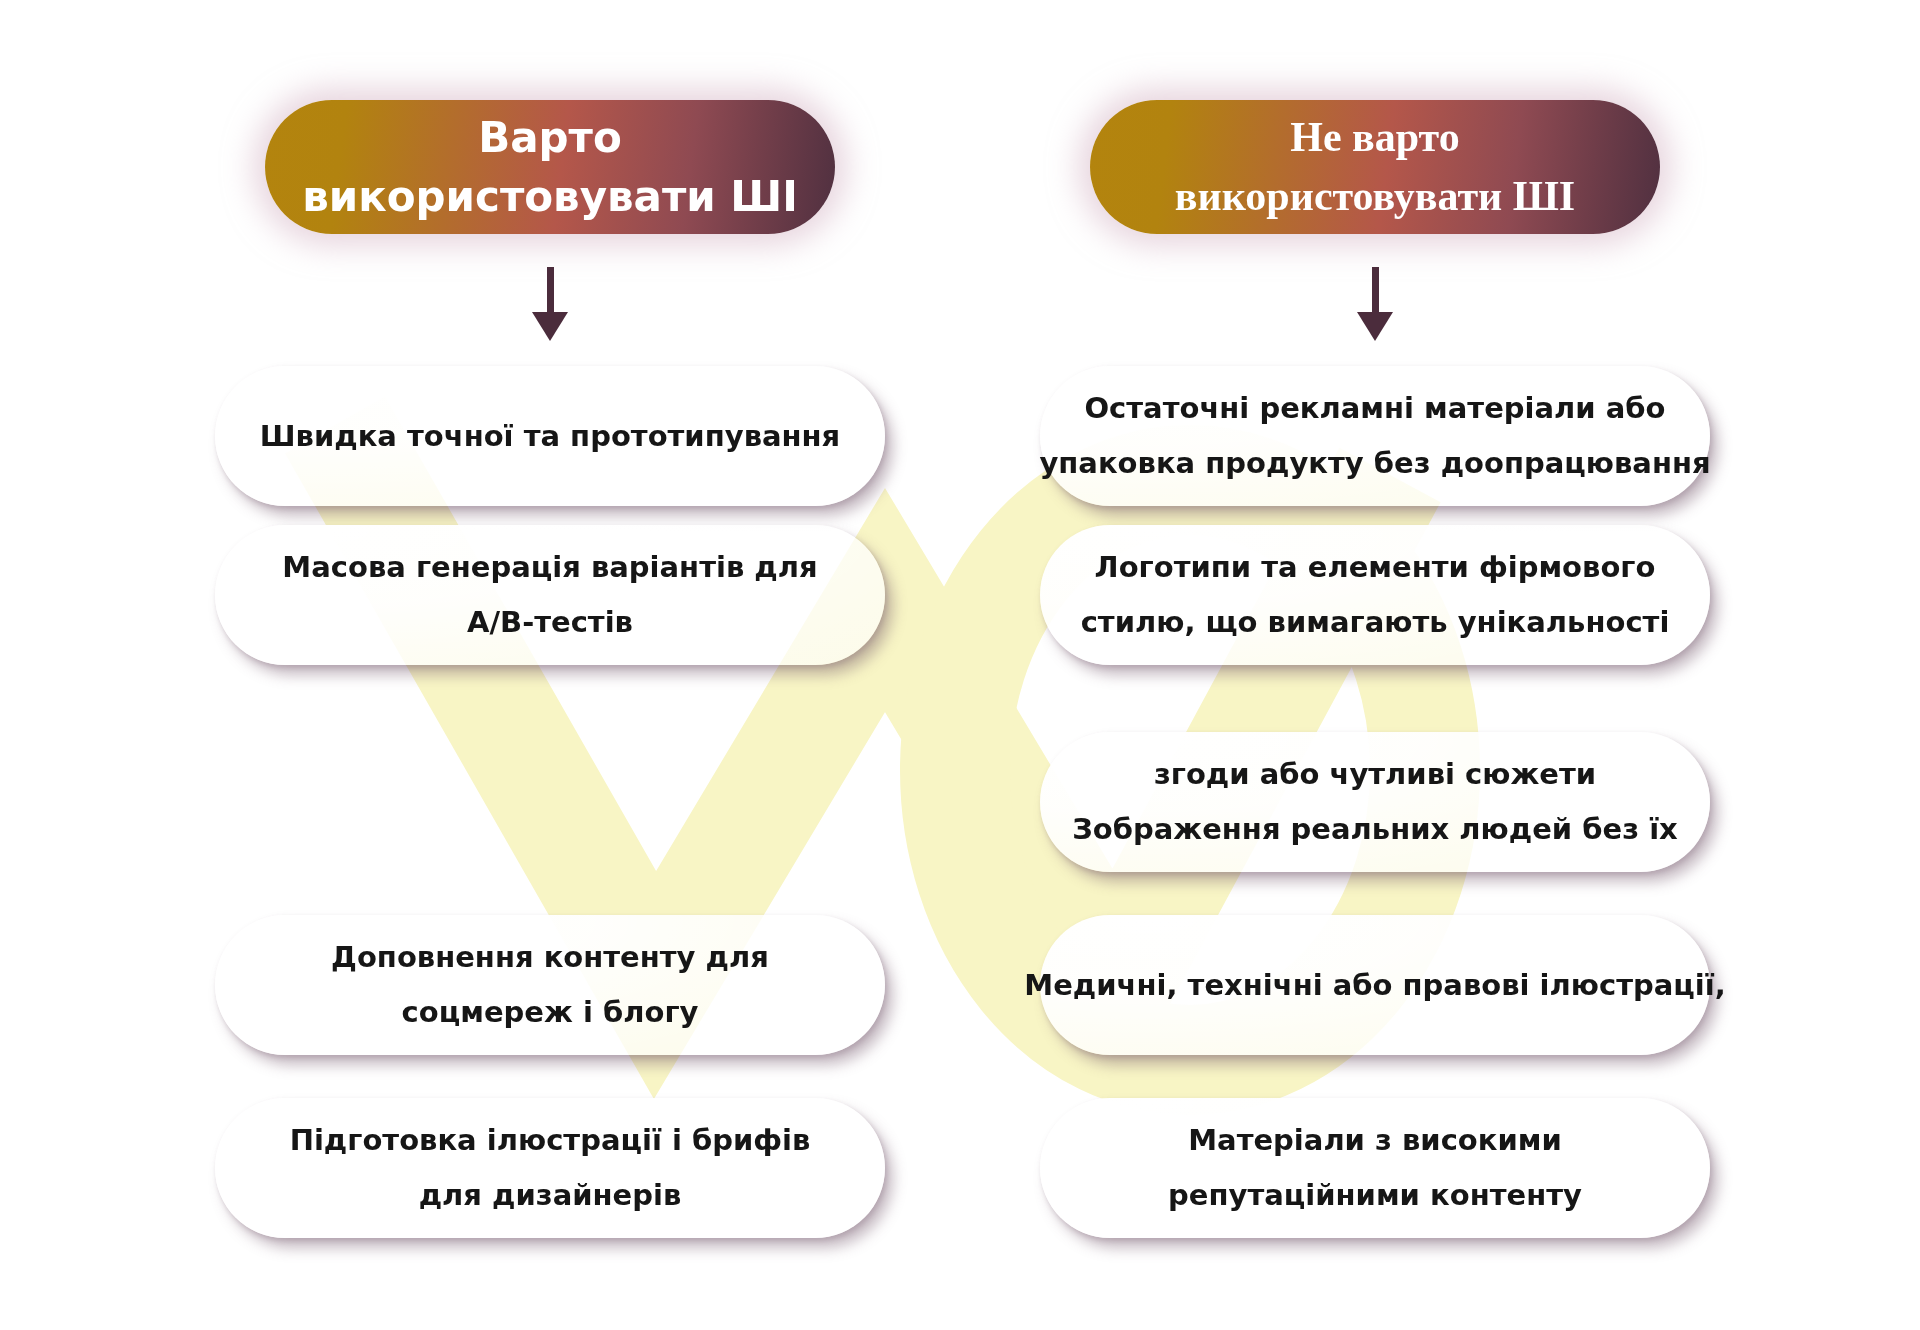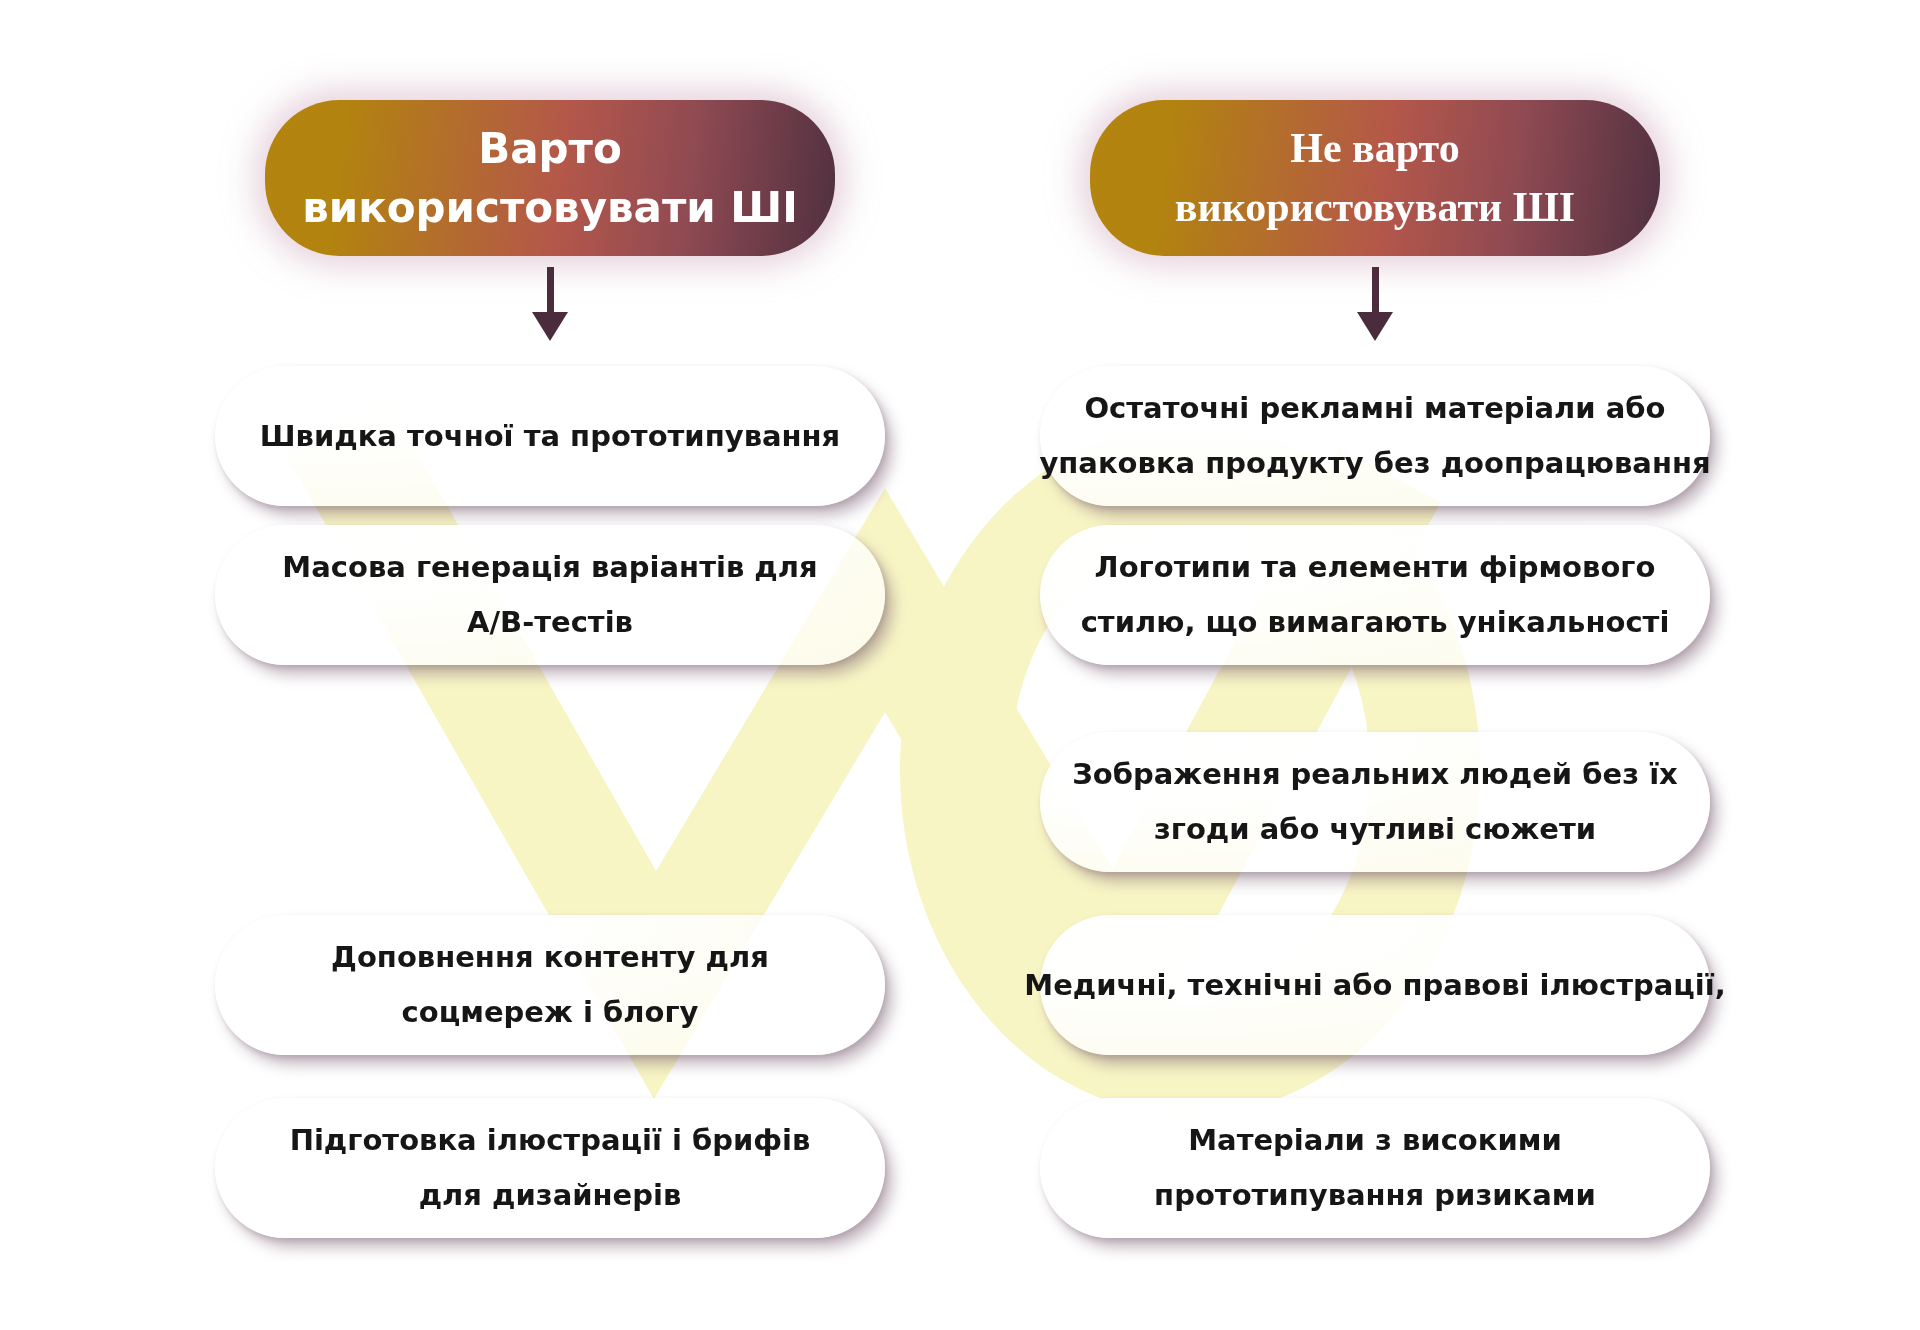--- a/index.html
+++ b/index.html
@@ -16,7 +16,7 @@
   .col-right{left:1040px;}
   
   .header{
-    position:absolute;top:100px;width:570px;height:156px;z-index:2;
+    position:absolute;top:100px;width:570px;height:134px;z-index:2;
     border-radius:74px;
     background:linear-gradient(97deg,#b3840e 0%,#b2830f 14%,#b4574a 52%,#8f4a52 74%,#503040 100%);
     box-shadow:0 0 30px 12px rgba(209,174,192,0.50);

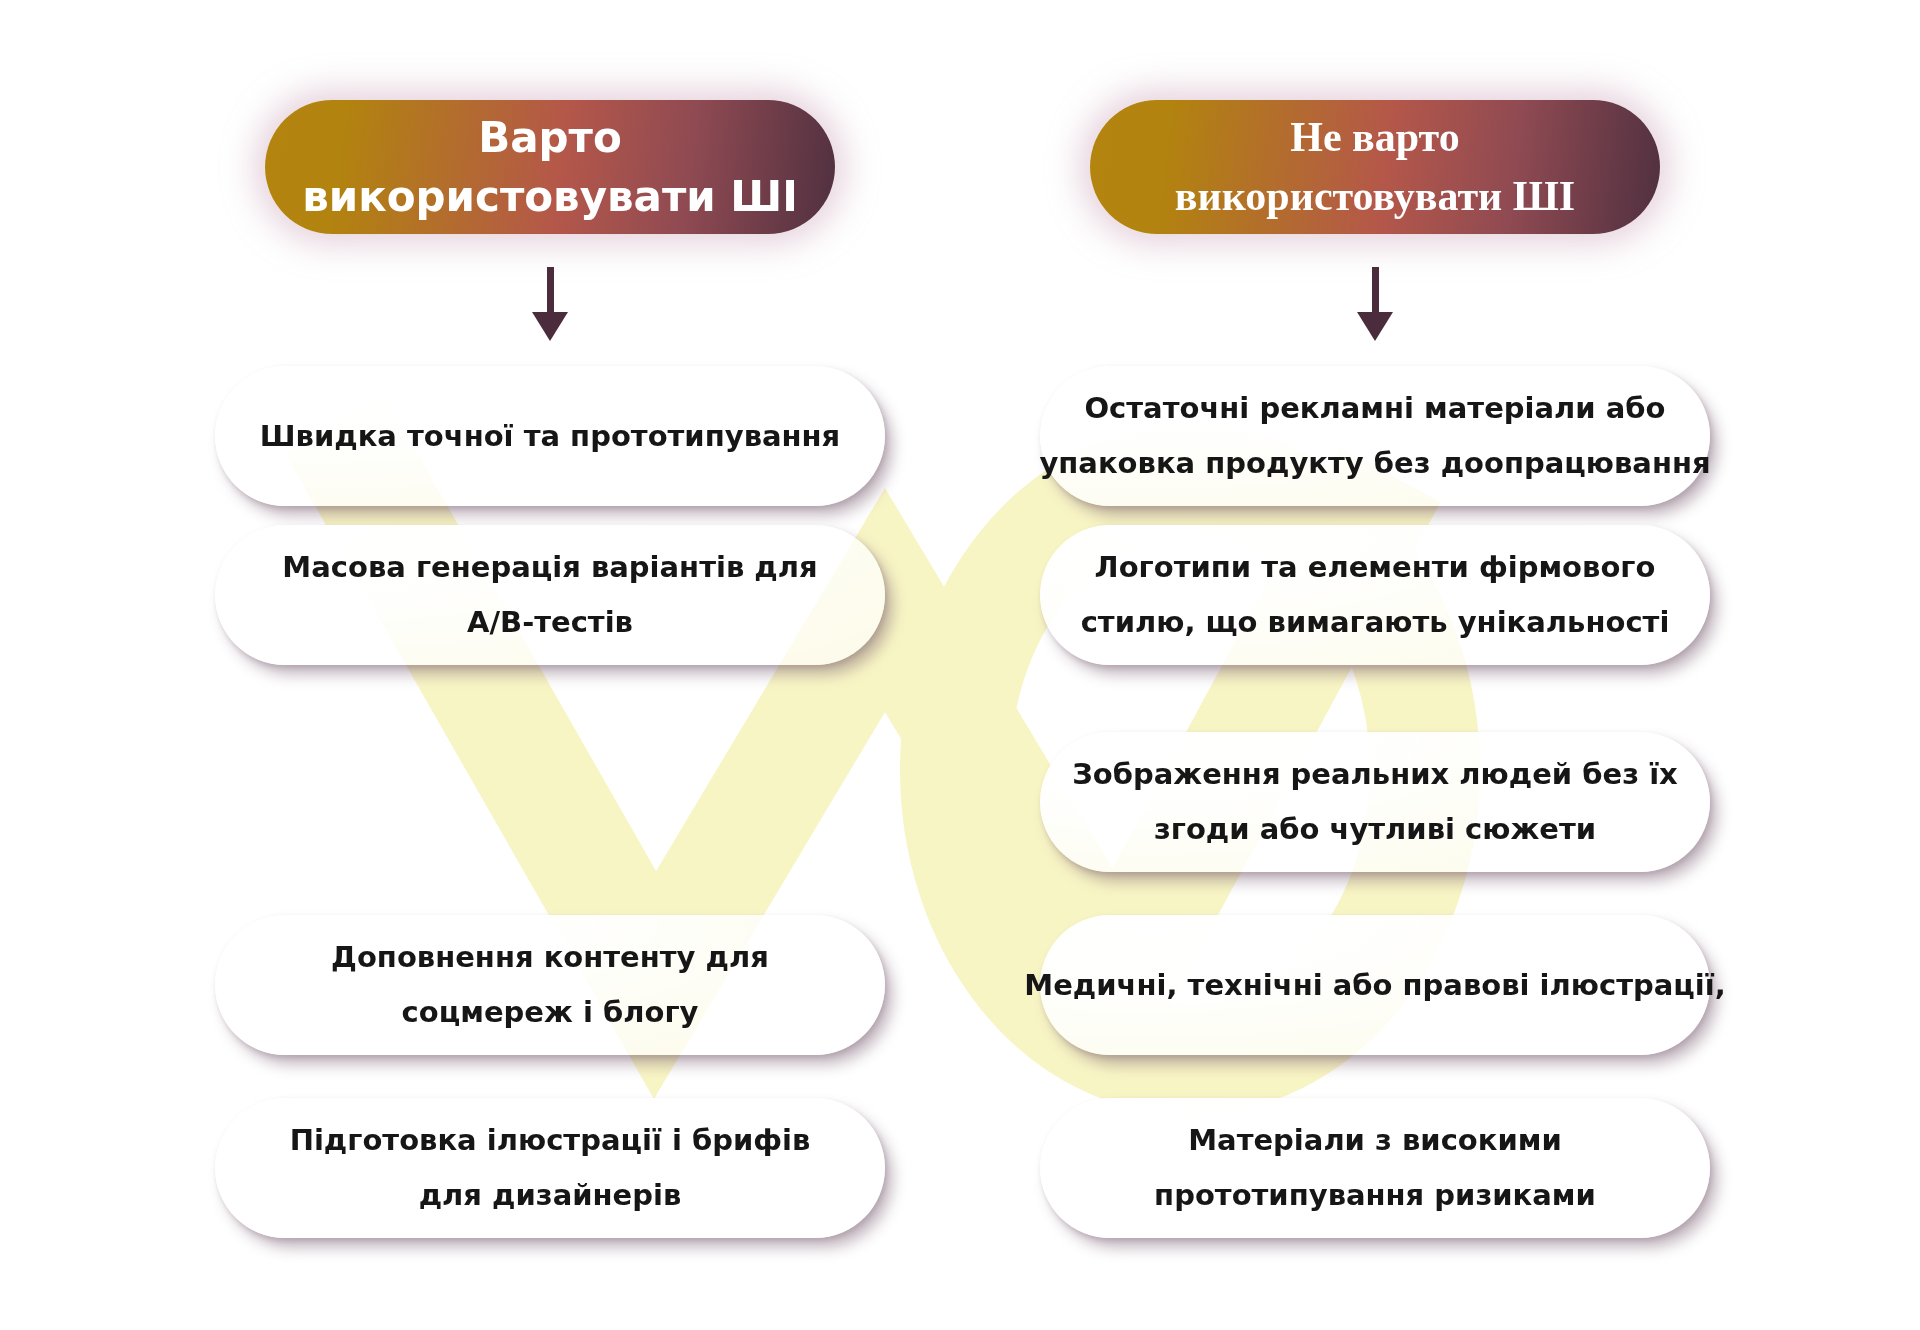--- a/index.html
+++ b/index.html
@@ -112,8 +112,8 @@
     <span class="line">стилю, що вимагають унікальності</span>
   </div>
   <div class="item i3">
+    <span class="line">згоди або чутливі сюжети</span>
     <span class="line">Зображення реальних людей без їх</span>
-    <span class="line">згоди або чутливі сюжети</span>
   </div>
   <div class="item i4">
     <span class="line">Медичні, технічні або правові ілюстрації,</span>

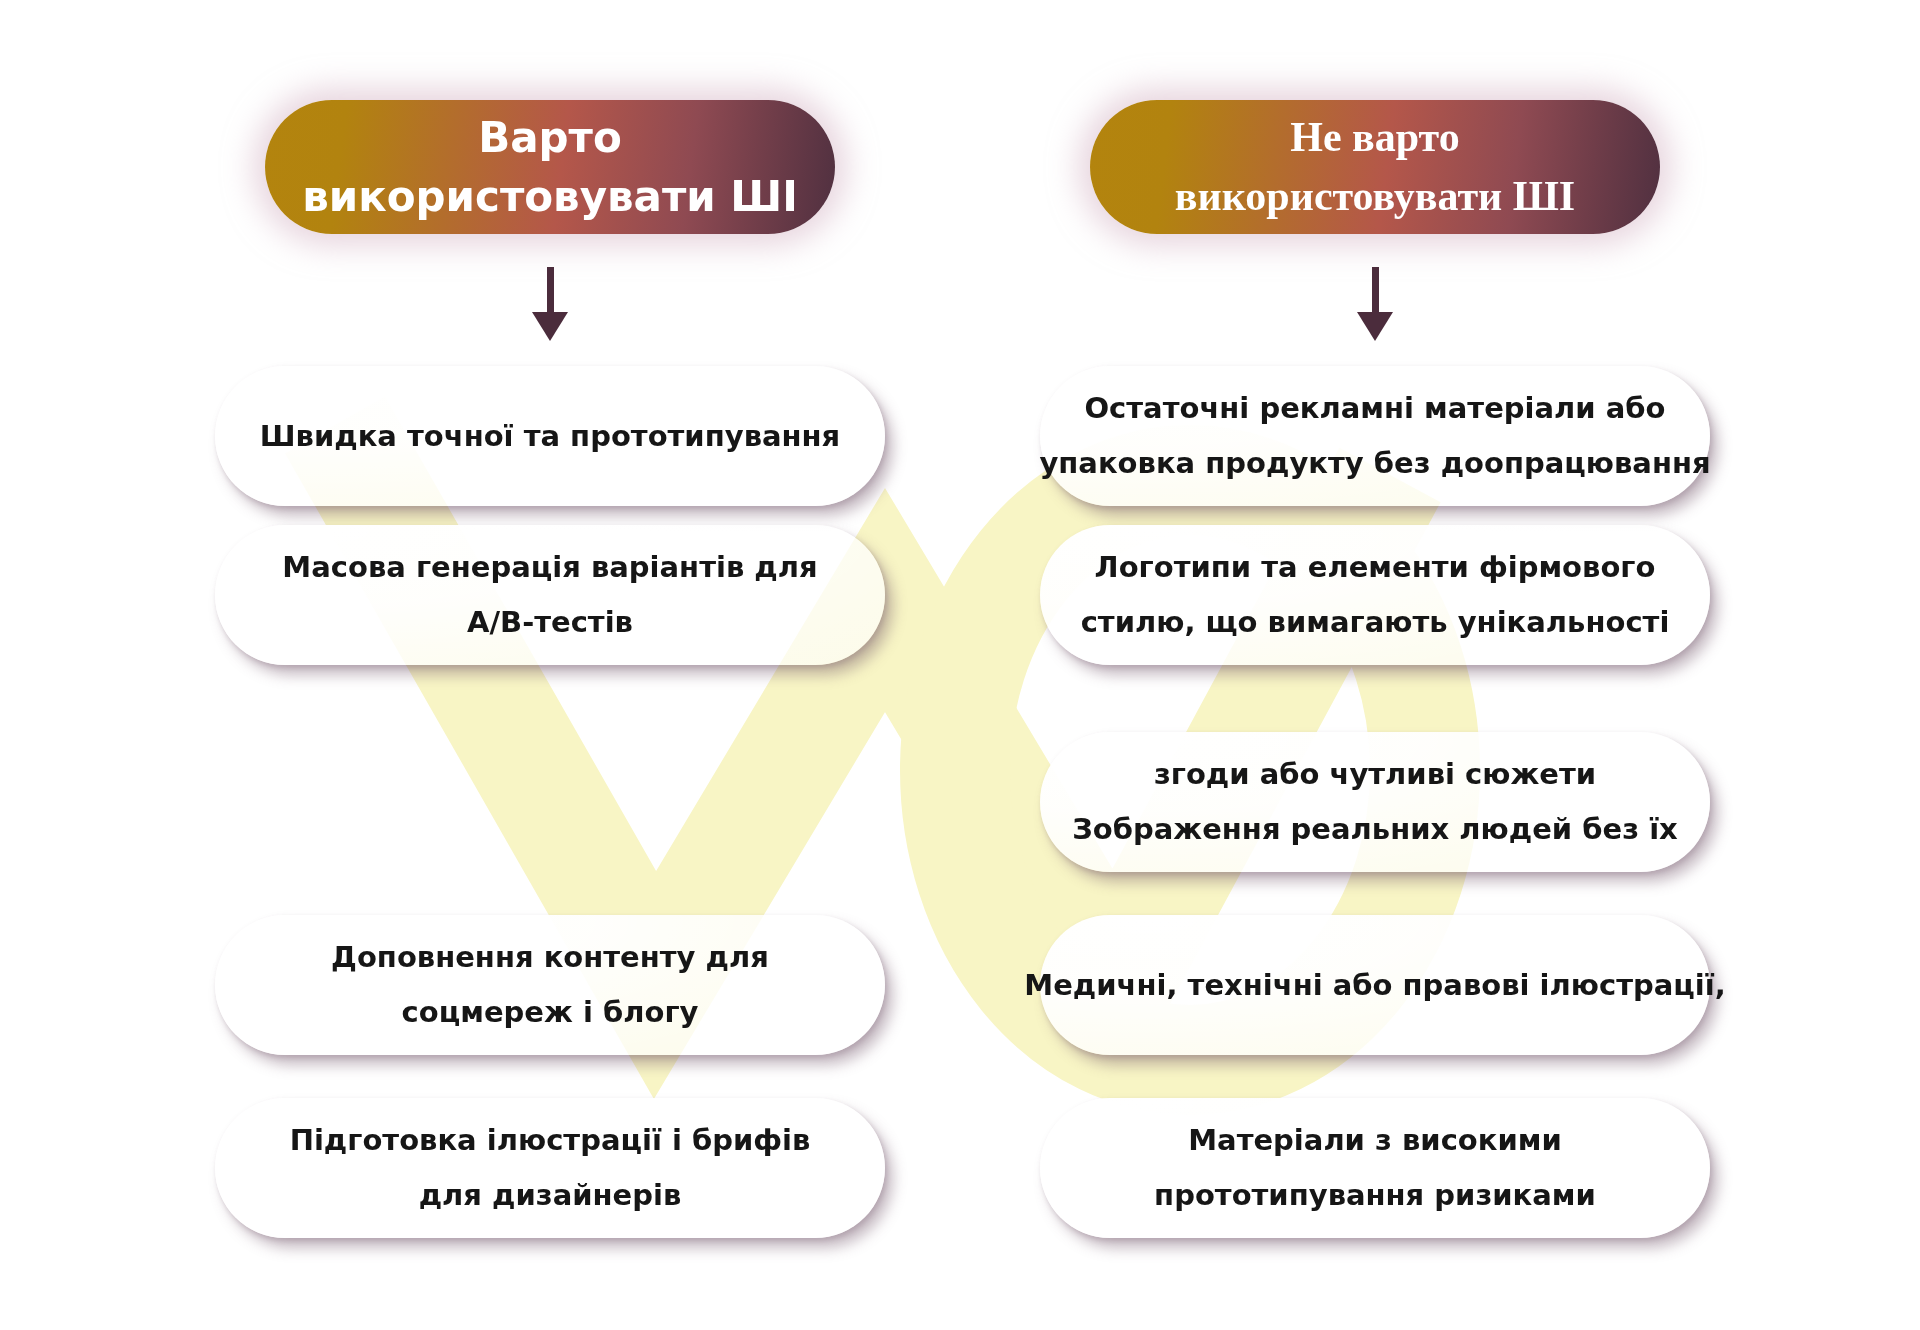--- a/index.html
+++ b/index.html
@@ -120,7 +120,7 @@
   </div>
   <div class="item i5">
     <span class="line">Матеріали з високими</span>
-    <span class="line">прототипування ризиками</span>
+    <span class="line">репутаційними контенту</span>
   </div>
 </div>
 

